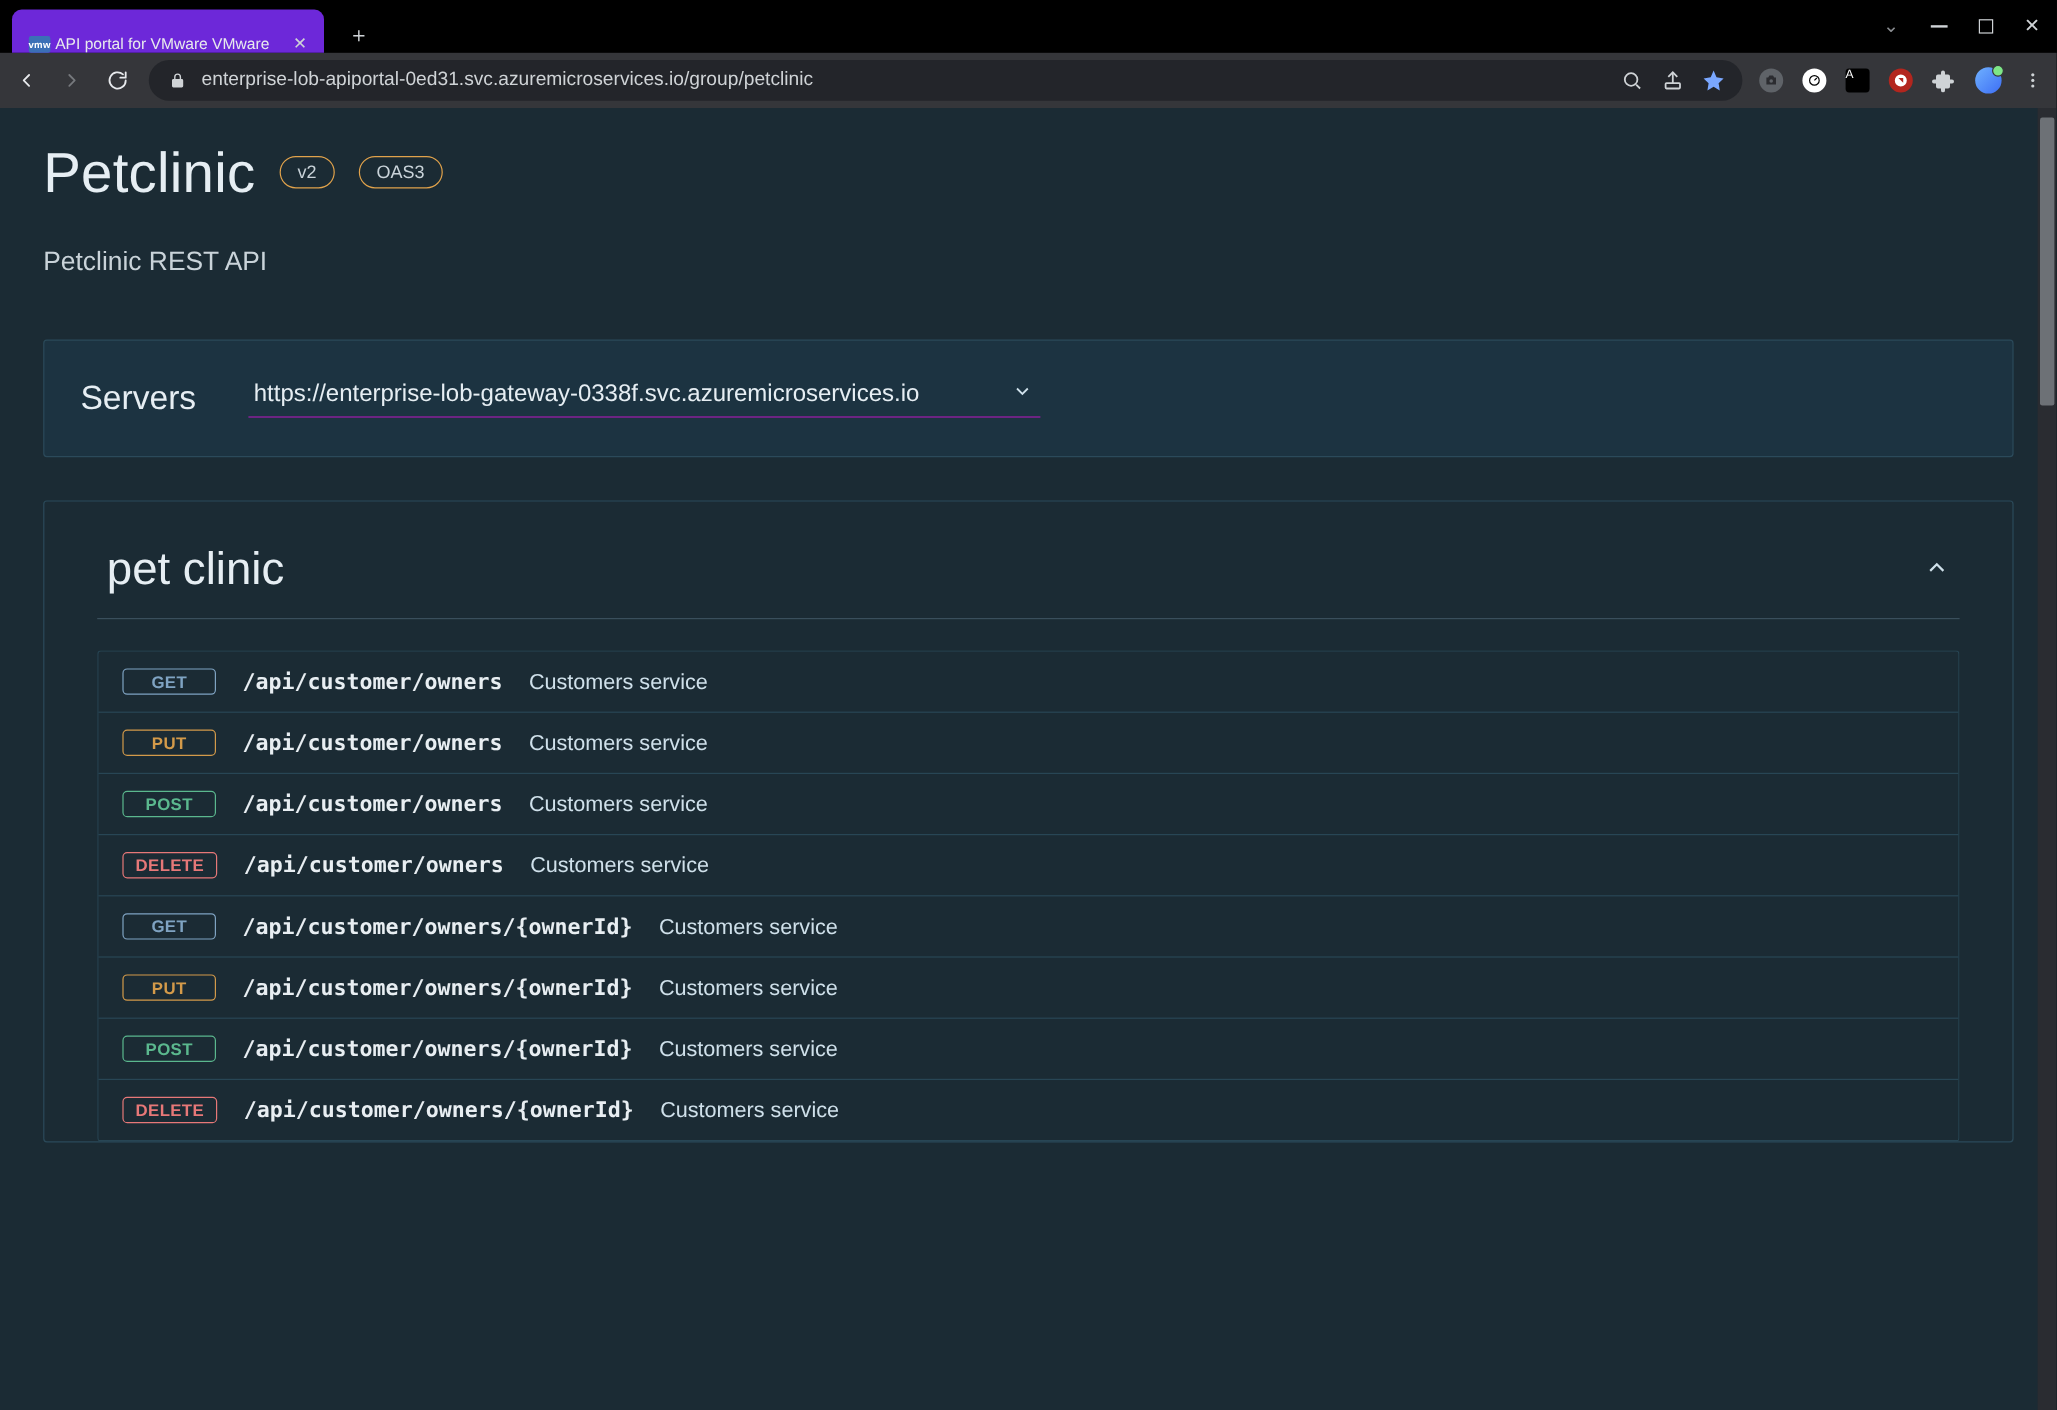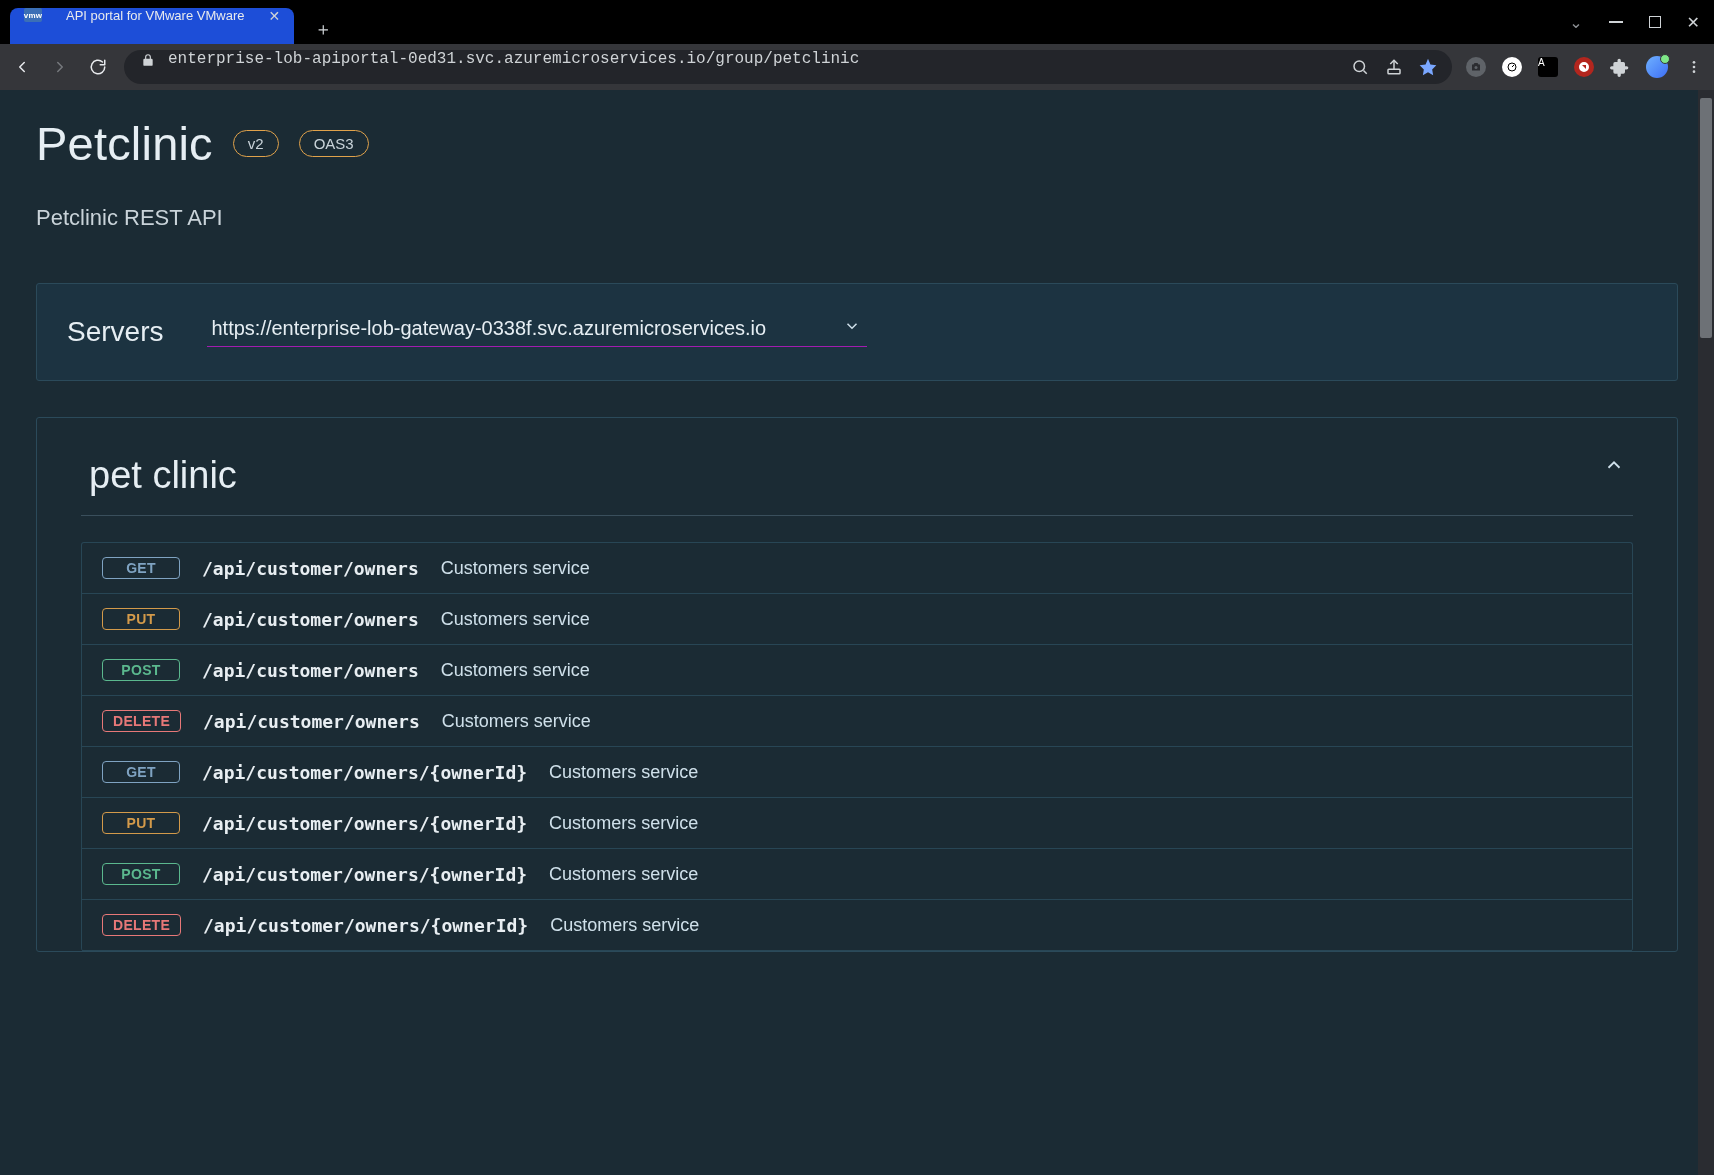--- a/index.html
+++ b/index.html
@@ -41,8 +41,8 @@
   }
   .tabs{display:flex;align-items:flex-end;height:100%}
   .tab{
-    display:flex;align-items:flex-start;gap:24px;
-    background:#1d4ed8;color:#e8eaed;
+    display:flex;align-items:flex-end;gap:4px;
+    background:#6d28d9;color:#e8eaed;
     padding:0 14px;height:36px;margin-left:10px;margin-top:8px;
     border-radius:8px 8px 0 0;
     font-size:13px;min-width:260px;max-width:300px;

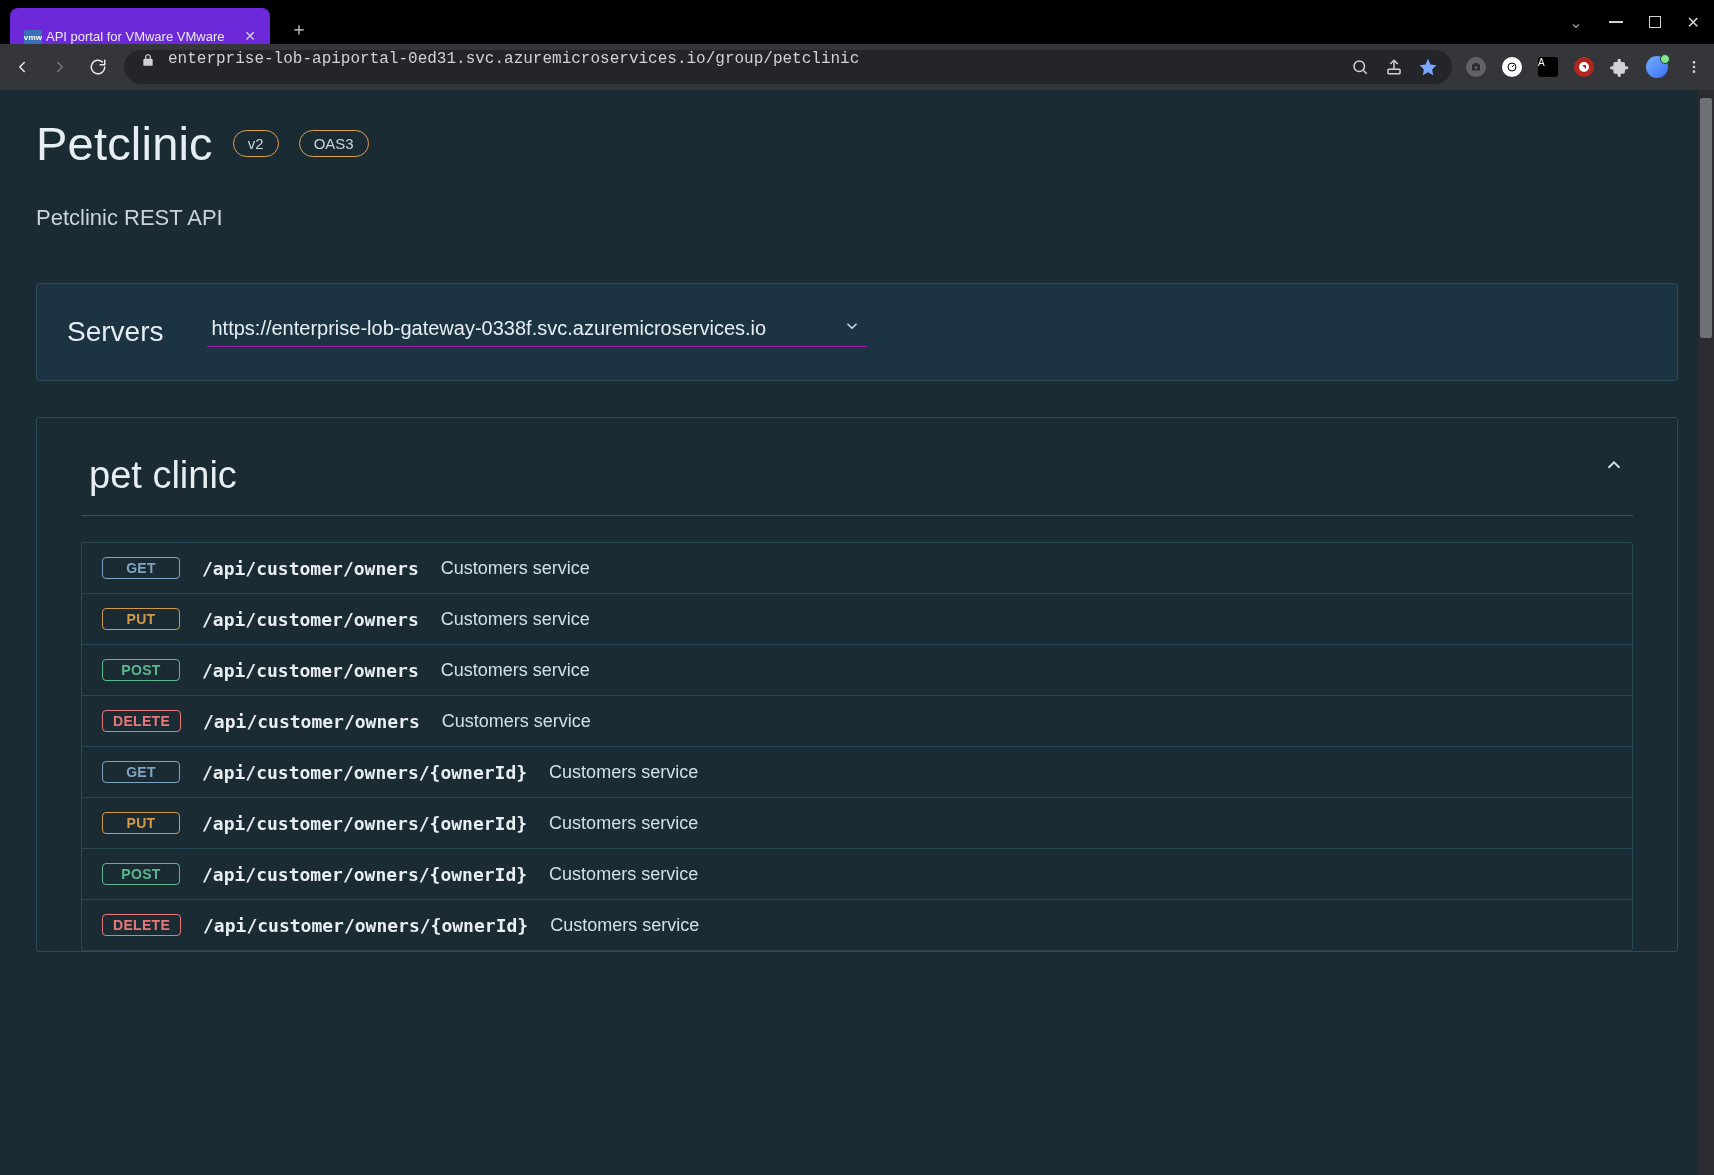--- a/index.html
+++ b/index.html
@@ -70,10 +70,9 @@
   .nav-btn{width:24px;height:24px;display:flex;align-items:center;justify-content:center;color:#cfd3d6}
   .nav-btn.dim{color:#76797d}
   .addressbar{
-    flex:1;display:flex;gap:10px;
+    flex:1;display:flex;align-items:center;gap:10px;
     background:#23252a;border-radius:30px;height:34px;padding:0 14px;color:var(--url);
     font-size:16px;
-    font-family:Liberation Mono, monospace;
   }
   .lock{width:14px;height:16px}
   .addr-actions{display:flex;align-items:center;gap:14px;margin-left:auto}

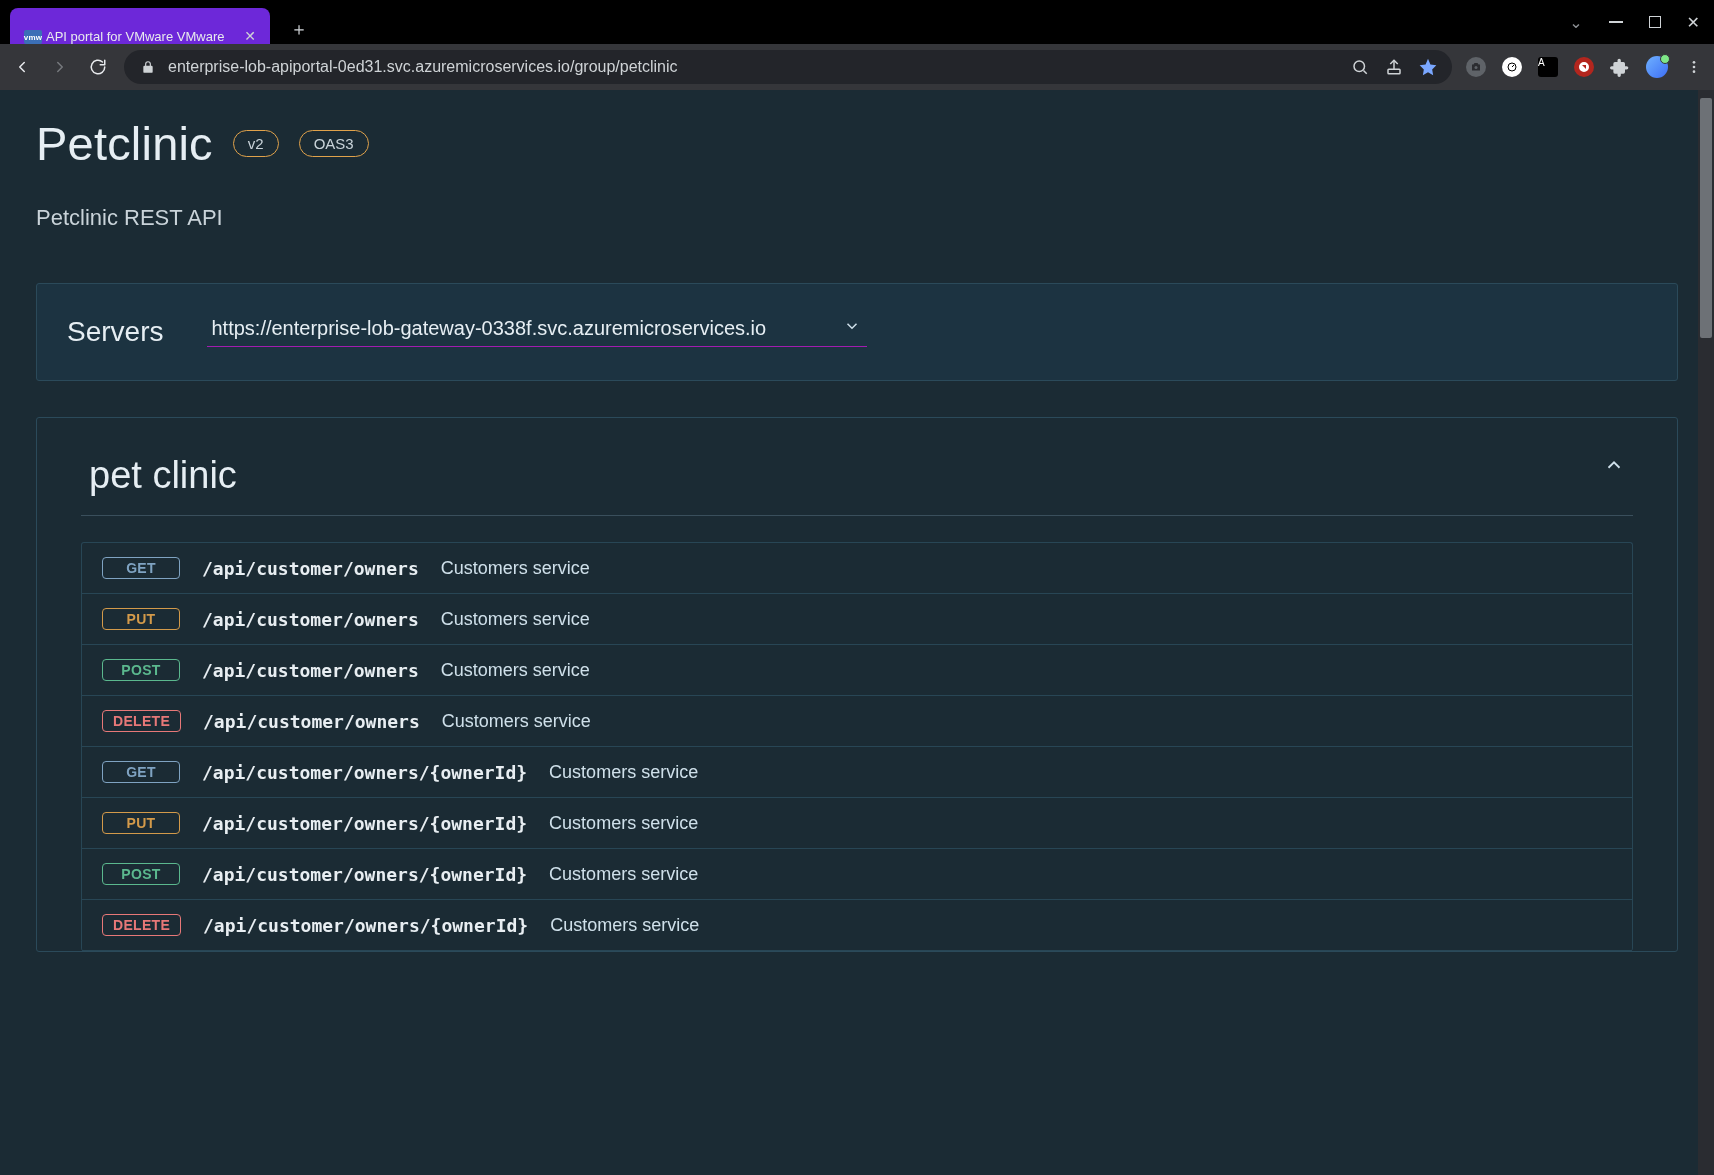--- a/index.html
+++ b/index.html
@@ -126,7 +126,7 @@
     padding:26px 22px 0 22px;border-radius:3px;
   }
   .section-head{
-    display:flex;justify-content:space-between;
+    display:flex;align-items:center;justify-content:space-between;
     padding:10px 8px 18px 8px;border-bottom:1px solid #3a4f5c;margin:0 22px;
   }
   .section-title{font-size:38px;font-weight:300;color:var(--text)}

